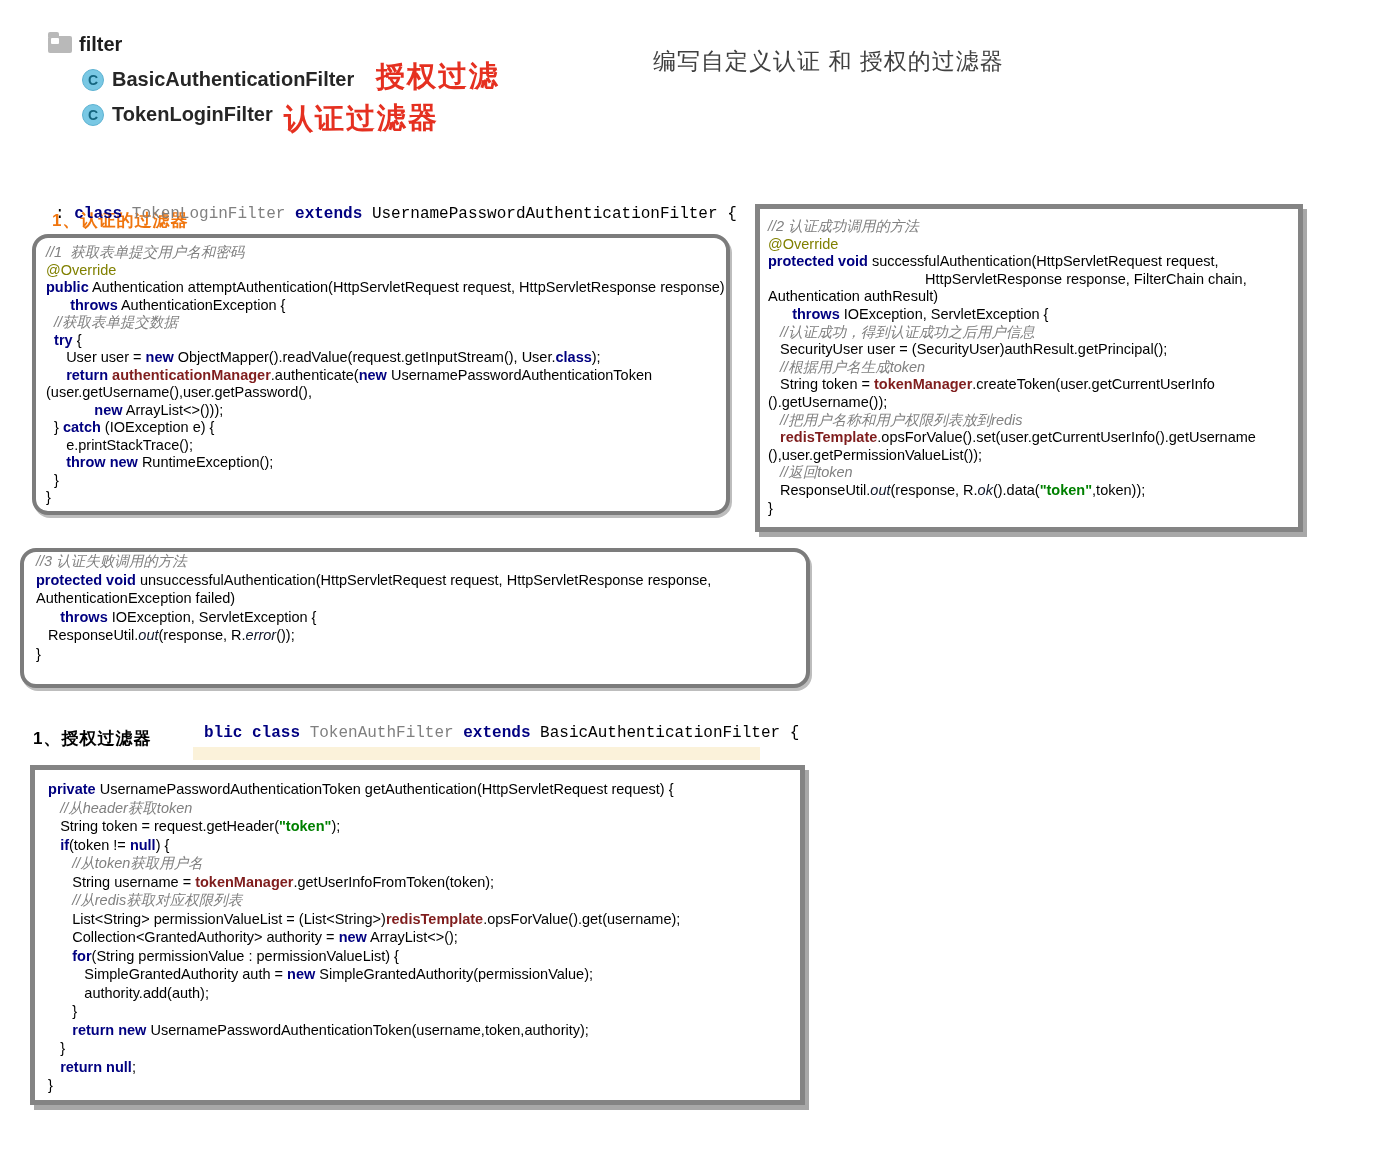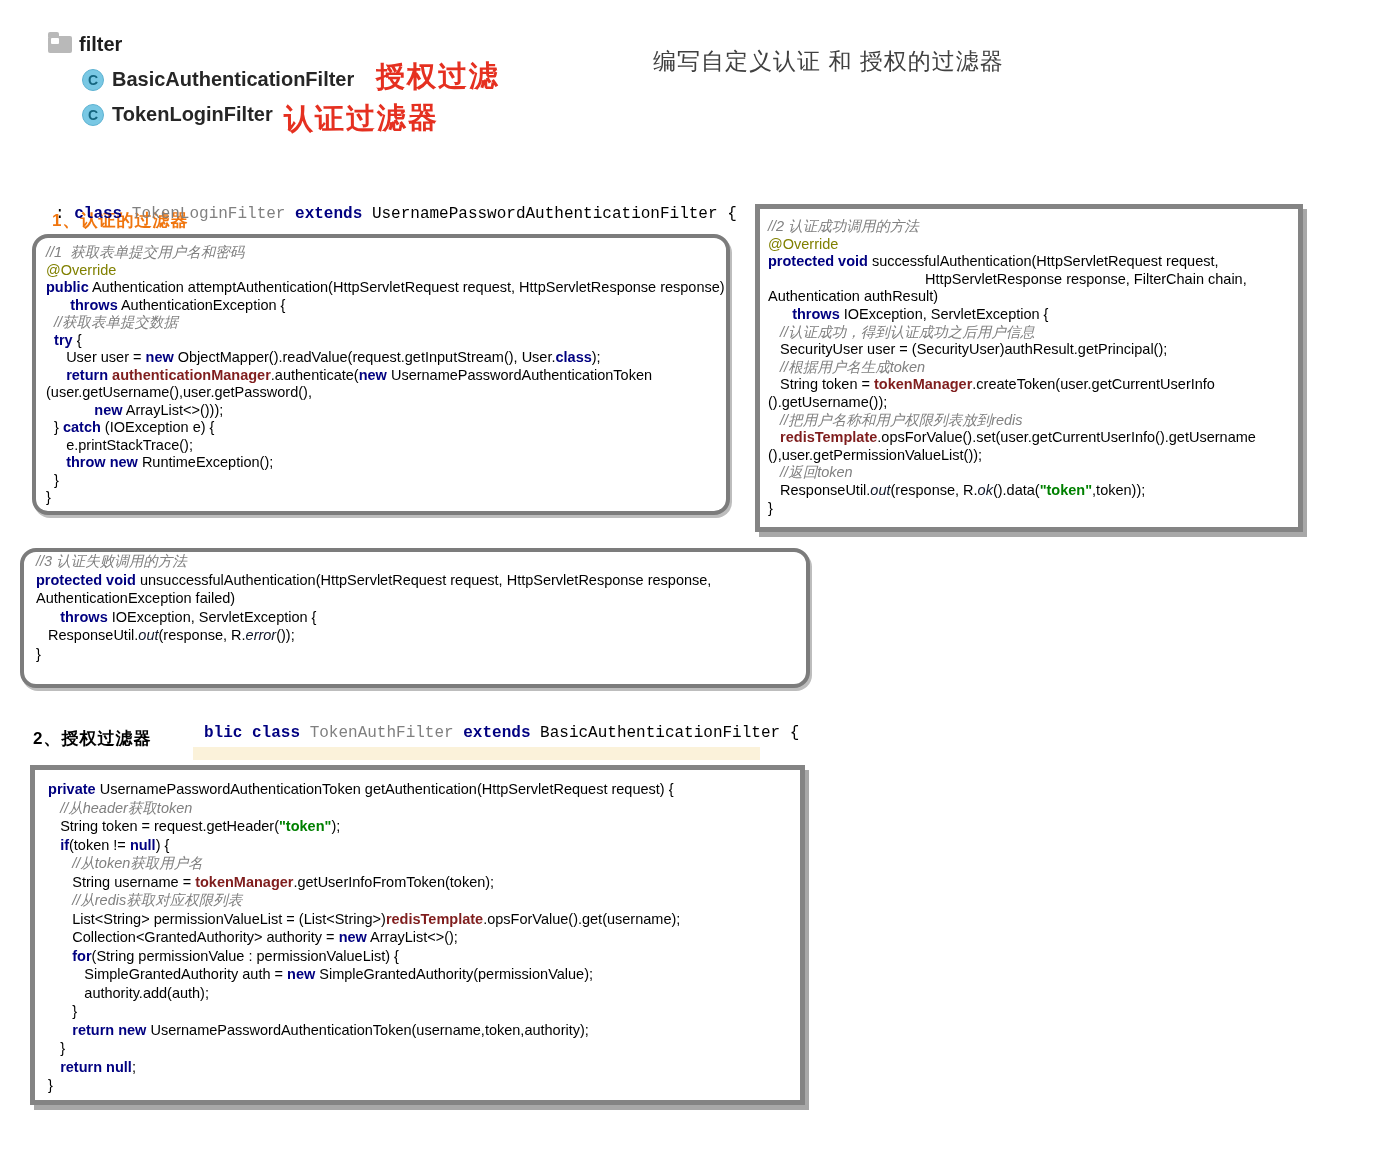--- a/index.html
+++ b/index.html
@@ -127,7 +127,7 @@
 
   <div class="code-box box-rounded box3"><div class="code-line"><span class="tok-cm">//3 认证失败调用的方法</span></div><div class="code-line"><span class="tok-kw">protected void</span><span class="tok-pl"> unsuccessfulAuthentication(HttpServletRequest request, HttpServletResponse response,</span></div><div class="code-line"><span class="tok-pl">AuthenticationException failed)</span></div><div class="code-line"><span class="tok-pl">      </span><span class="tok-kw">throws</span><span class="tok-pl"> IOException, ServletException {</span></div><div class="code-line"><span class="tok-pl">   ResponseUtil.</span><span class="tok-it">out</span><span class="tok-pl">(response, R.</span><span class="tok-it">error</span><span class="tok-pl">());</span></div><div class="code-line"><span class="tok-pl">}</span></div></div>
 
-  <div class="sec2-heading">2、授权过滤器</div>
+  <div class="sec2-heading">1、授权过滤器</div>
 
   <div class="decl-highlight"></div>
   <div class="decl-line decl2"><div class="code-line"><span class="tok-kw">blic class</span><span class="tok-pl"> </span><span class="tok-gy">TokenAuthFilter</span><span class="tok-pl"> </span><span class="tok-kw">extends</span><span class="tok-pl"> BasicAuthenticationFilter {</span></div></div>

